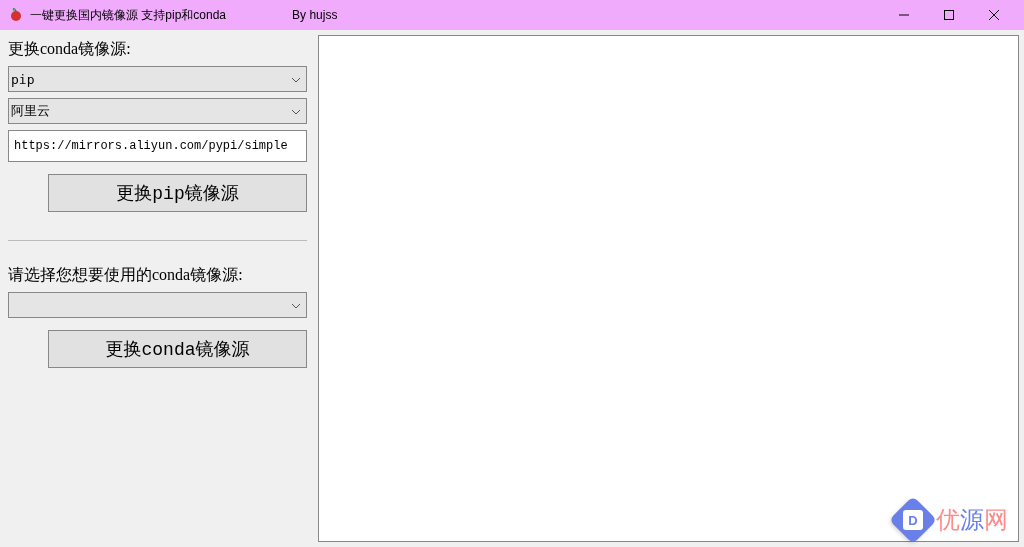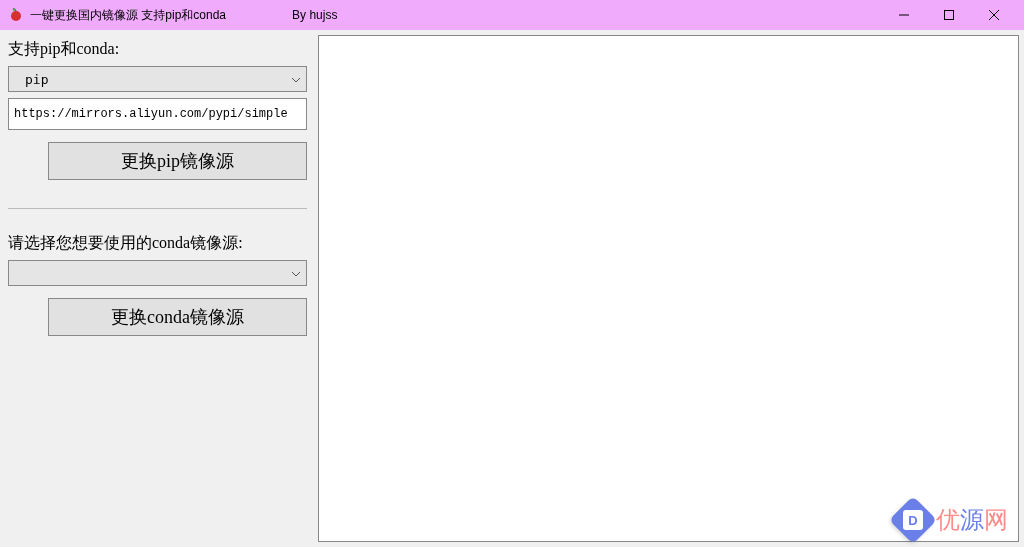--- a/index.html
+++ b/index.html
@@ -203,7 +203,7 @@
 <div class="container">
   <div class="left-panel">
 
-    <div class="label">支持pip和conda:</div>
+    <div class="label">更换conda镜像源:</div>
     <div class="select-box">
       <span>pip</span>
       <span class="select-arrow">

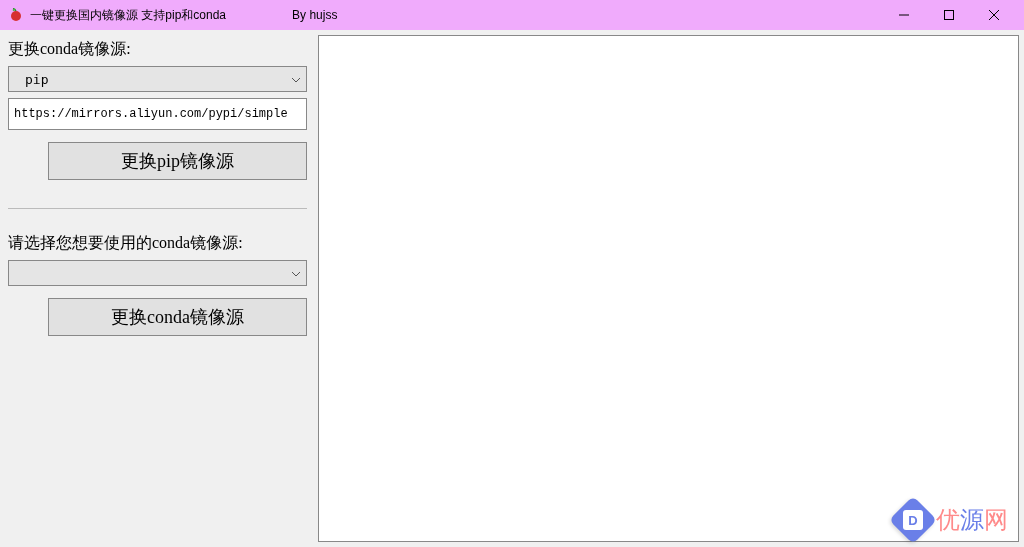--- a/index.html
+++ b/index.html
@@ -84,7 +84,7 @@
       background: #e5e5e5;
       display: flex;
       align-items: center;
-      padding: 0 16px;
+      padding: 0 2px;
       font-size: 13px;
       font-family: "SimSun", monospace;
       position: relative;

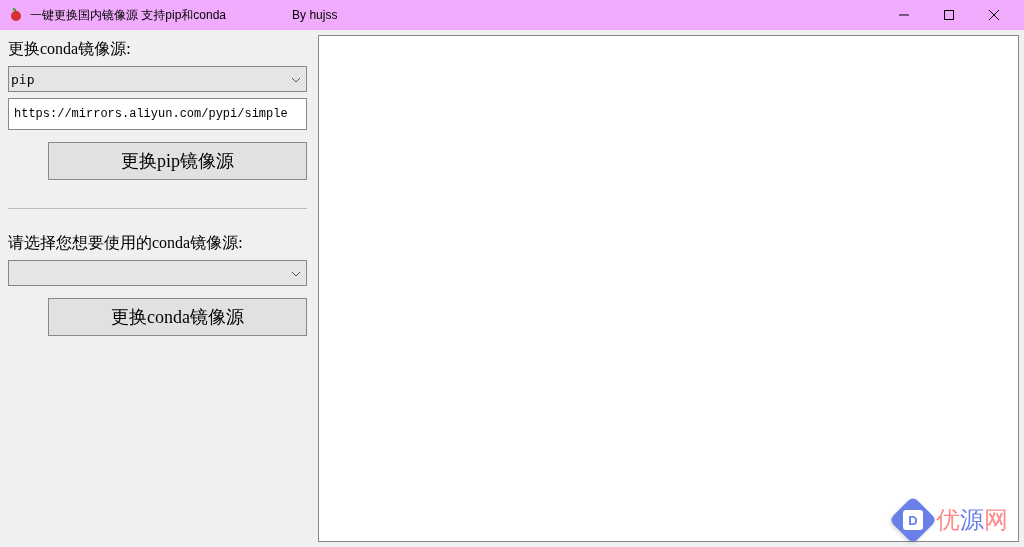--- a/index.html
+++ b/index.html
@@ -213,6 +213,14 @@
       </span>
     </div>
 
+    <div class="select-box">
+      <span>阿里云</span>
+      <span class="select-arrow">
+        <svg width="8" height="5" viewBox="0 0 8 5">
+            <path d="M0,0 L4,4 L8,0" fill="none" stroke="#555" stroke-width="1"></path>
+          </svg>
+      </span>
+    </div>
 
     <div class="text-input">
       <span>https://mirrors.aliyun.com/pypi/simple</span>

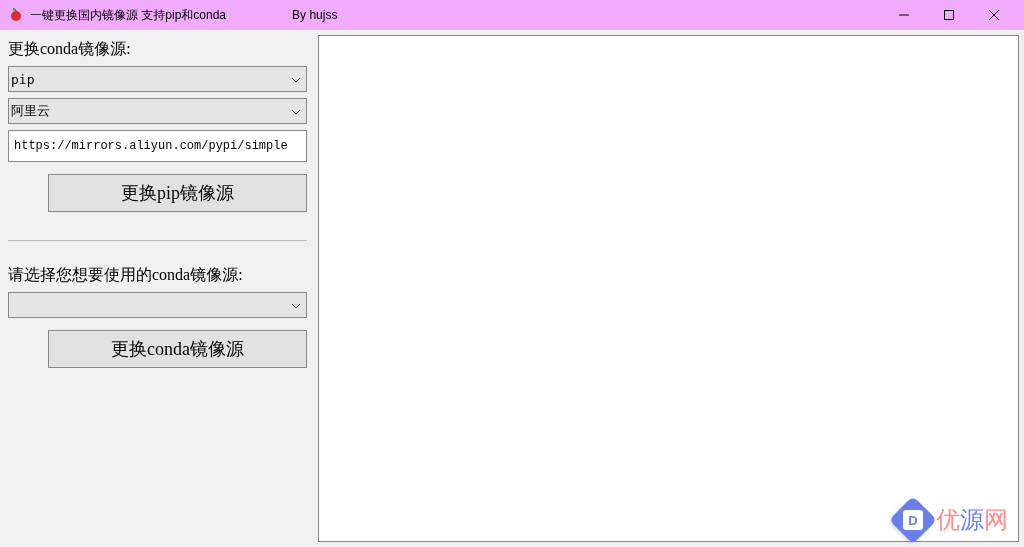--- a/index.html
+++ b/index.html
@@ -114,7 +114,7 @@
       border: 1px solid #888;
       background: #e1e1e1;
       font-size: 18px;
-      font-family: Liberation Serif, serif;
+      font-family: Liberation Mono, monospace;
       display: flex;
       align-items: center;
       justify-content: center;

